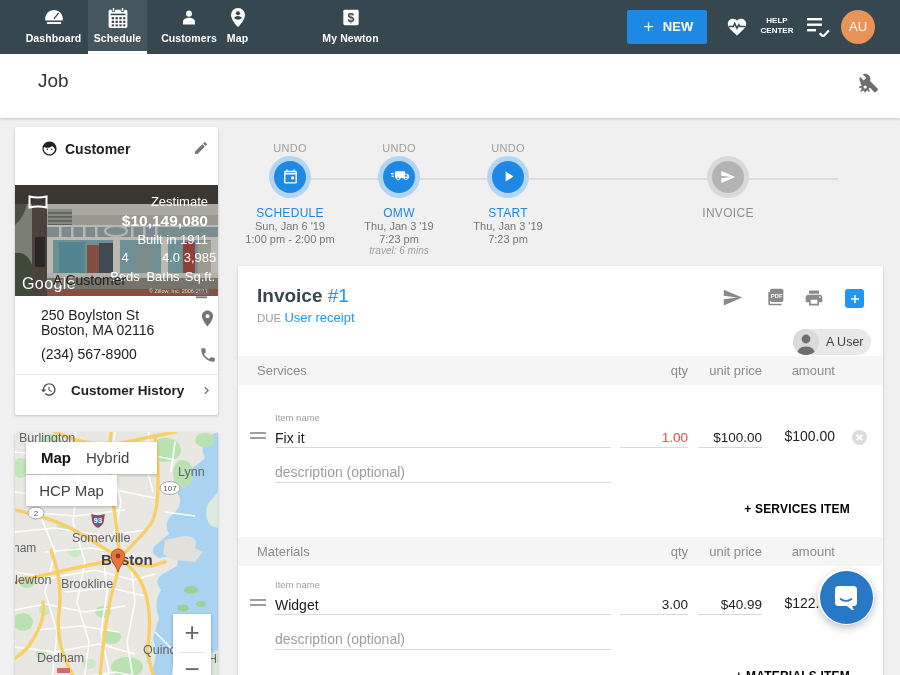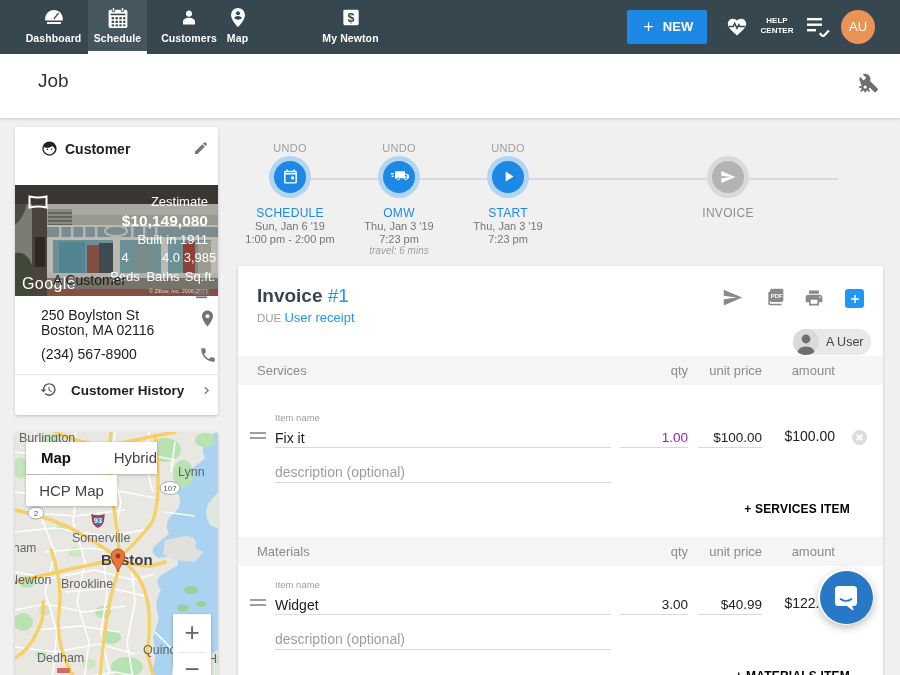--- a/index.html
+++ b/index.html
@@ -448,7 +448,7 @@
     <div style="position:absolute;left:37px;top:146px;font-size:9.5px;color:#9E9E9E;">Item name</div>
     <div style="position:absolute;left:37px;top:164px;font-size:14px;color:#212121;">Fix it</div>
     <div class="ulinput" style="left:37px;top:163px;width:336px;height:19px;"></div>
-    <div style="position:absolute;left:382px;top:164px;width:68px;text-align:right;font-size:13.5px;color:#a21caf;">1.00</div>
+    <div style="position:absolute;left:382px;top:164px;width:68px;text-align:right;font-size:13.5px;color:#ef4444;">1.00</div>
     <div class="ulinput" style="left:382px;top:163px;width:68px;height:19px;"></div>
     <div style="position:absolute;left:460px;top:164px;width:64px;text-align:right;font-size:13.5px;color:#212121;">$100.00</div>
     <div class="ulinput" style="left:460px;top:163px;width:64px;height:19px;"></div>

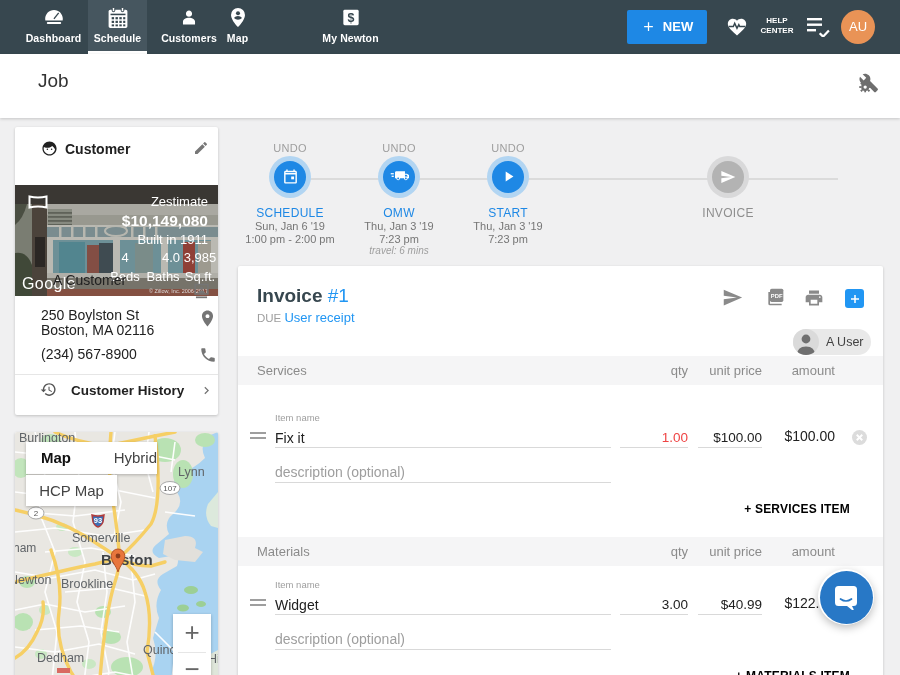--- a/index.html
+++ b/index.html
@@ -340,7 +340,7 @@
     
     <div style="position:absolute;left:11px;top:10px;width:131px;height:32px;background:#fff;box-shadow:0 1px 3px rgba(0,0,0,0.25);"></div>
     <div style="position:absolute;left:11px;top:10px;width:60px;height:32px;font-size:15px;font-weight:bold;color:#111;text-align:center;line-height:32px;">Map</div>
-    <div style="position:absolute;left:71px;top:10px;width:71px;height:32px;font-size:15px;color:#444;text-align:right;line-height:32px;">Hybrid</div>
+    <div style="position:absolute;left:71px;top:10px;width:71px;height:32px;font-size:15px;color:#444;text-align:left;line-height:32px;">Hybrid</div>
     <div style="position:absolute;left:11px;top:43px;width:91px;height:31px;background:#fff;box-shadow:0 1px 3px rgba(0,0,0,0.25);font-size:15px;color:#444;text-align:center;line-height:31px;">HCP Map</div>
     
     <div style="position:absolute;left:158px;top:182px;width:38px;height:76px;background:#fff;box-shadow:0 1px 3px rgba(0,0,0,0.25);">

